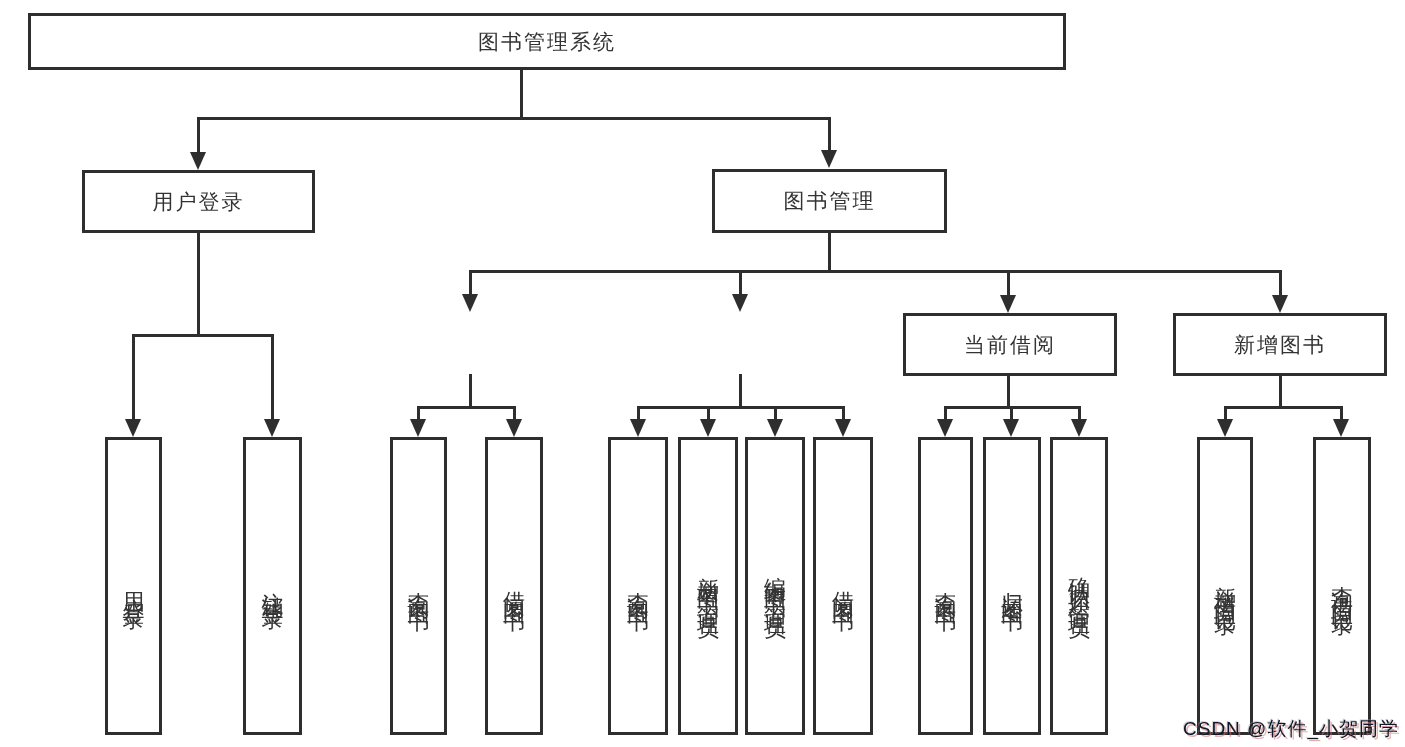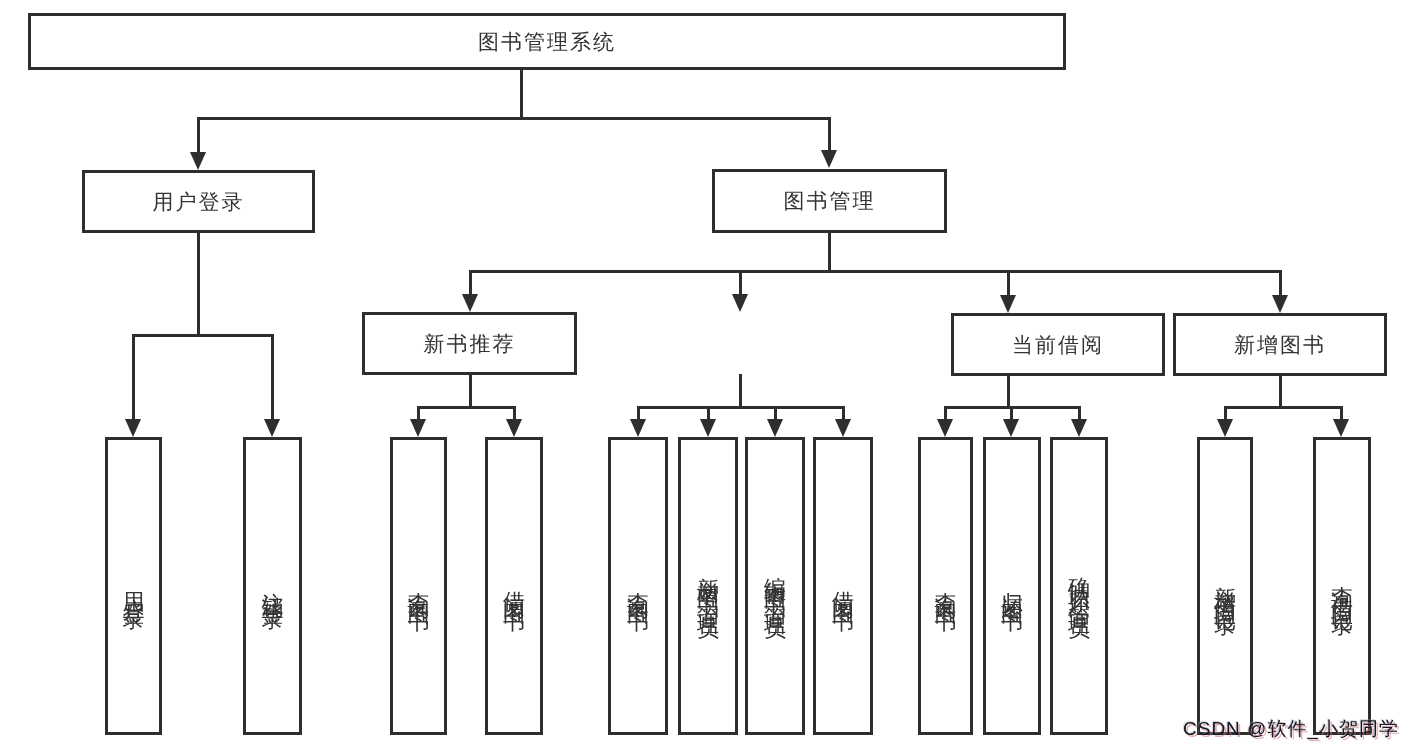--- a/index.html
+++ b/index.html
@@ -100,7 +100,6 @@
   <div class="box" style="left:82px;top:170px;width:233px;height:63px;">用户登录</div>
   <div class="box" style="left:712px;top:169px;width:235px;height:64px;">图书管理</div>
 
-  <div class="box" style="left:362px;top:312px;width:215px;height:63px;">新书推荐</div>
   <div class="box" style="left:903px;top:313px;width:214px;height:63px;margin-left:48px;">当前借阅</div>
   <div class="box" style="left:1173px;top:313px;width:214px;height:63px;">新增图书</div>
 

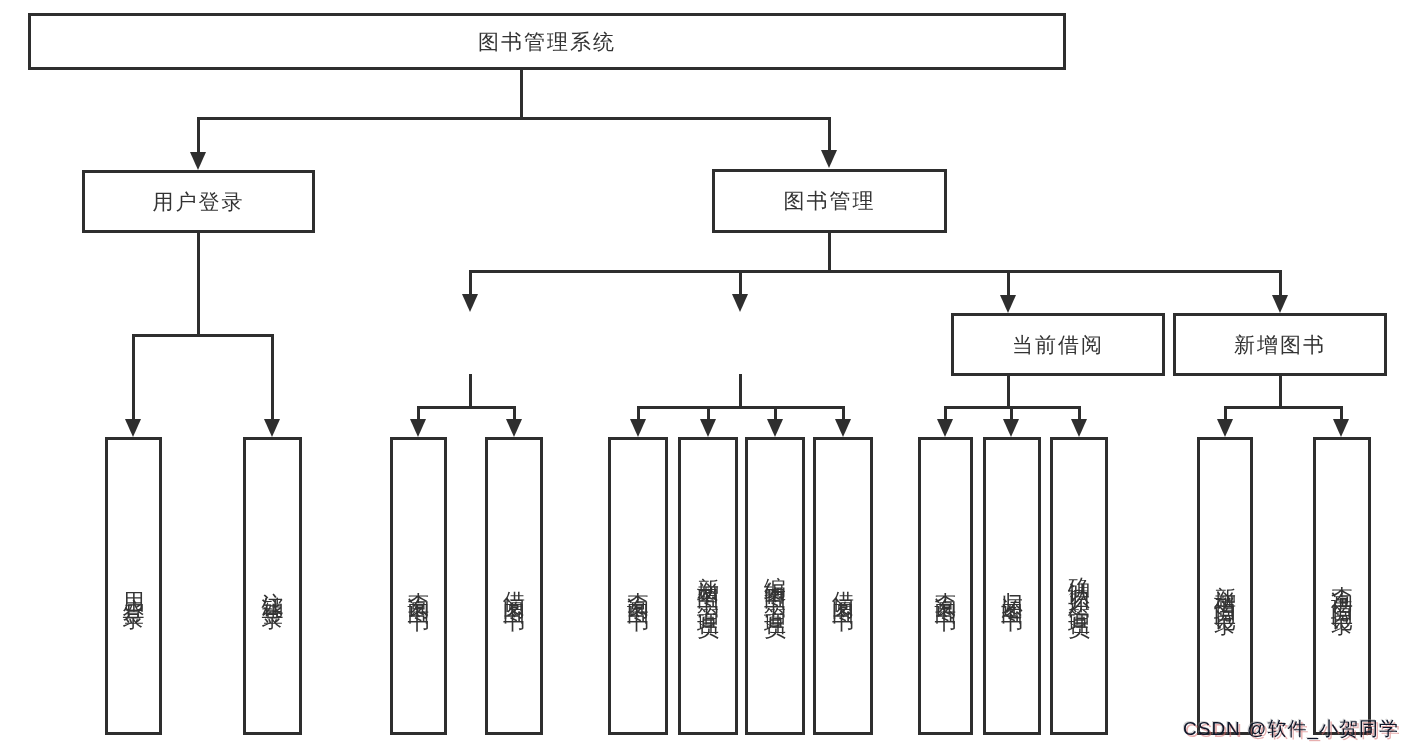--- a/index.html
+++ b/index.html
@@ -100,7 +100,7 @@
   <div class="box" style="left:82px;top:170px;width:233px;height:63px;">用户登录</div>
   <div class="box" style="left:712px;top:169px;width:235px;height:64px;">图书管理</div>
 
-  <div class="box" style="left:903px;top:313px;width:214px;height:63px;margin-left:48px;">当前借阅</div>
+  <div class="box" style="left:903px;top:313px;width:214px;height:63px;">当前借阅</div>
   <div class="box" style="left:1173px;top:313px;width:214px;height:63px;">新增图书</div>
 
   <div class="leaf" style="left:105px;width:57px;">用户登录</div>

